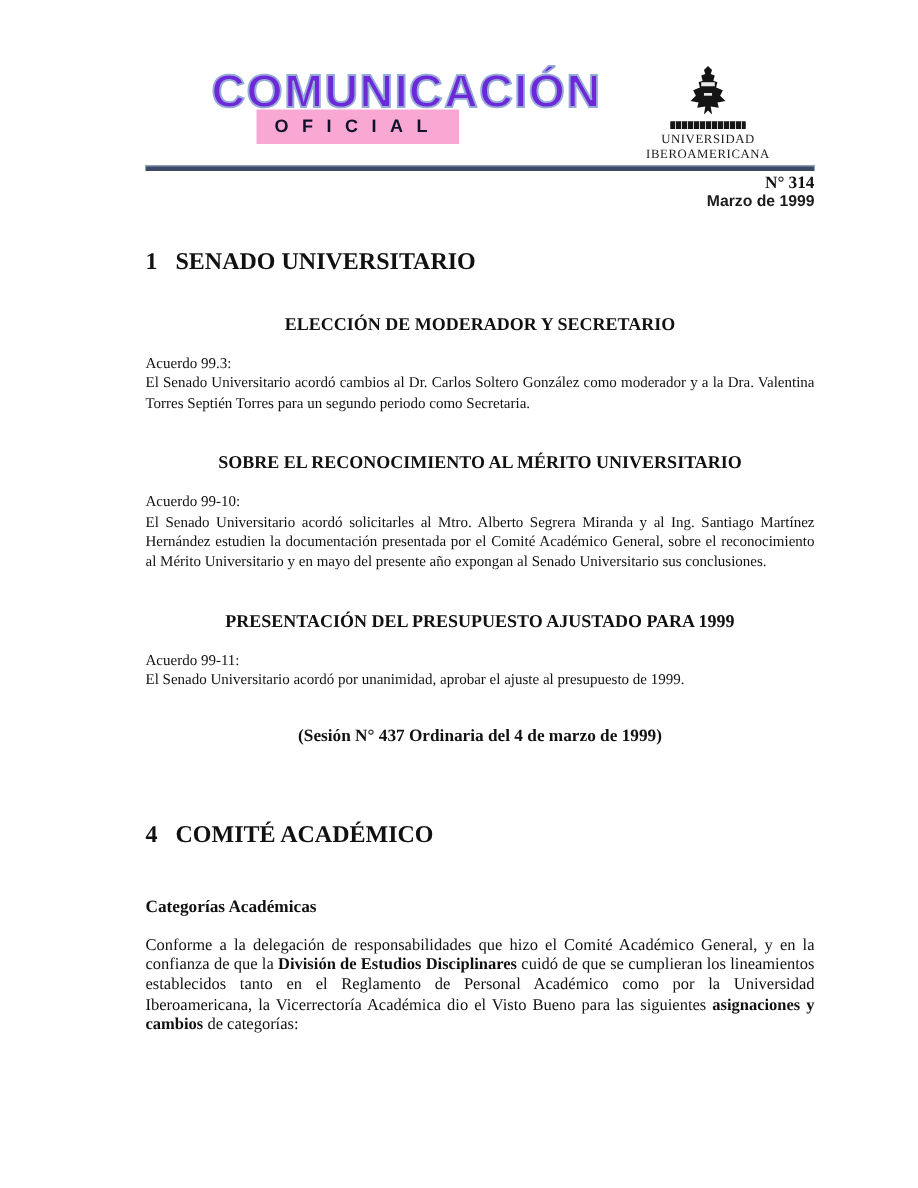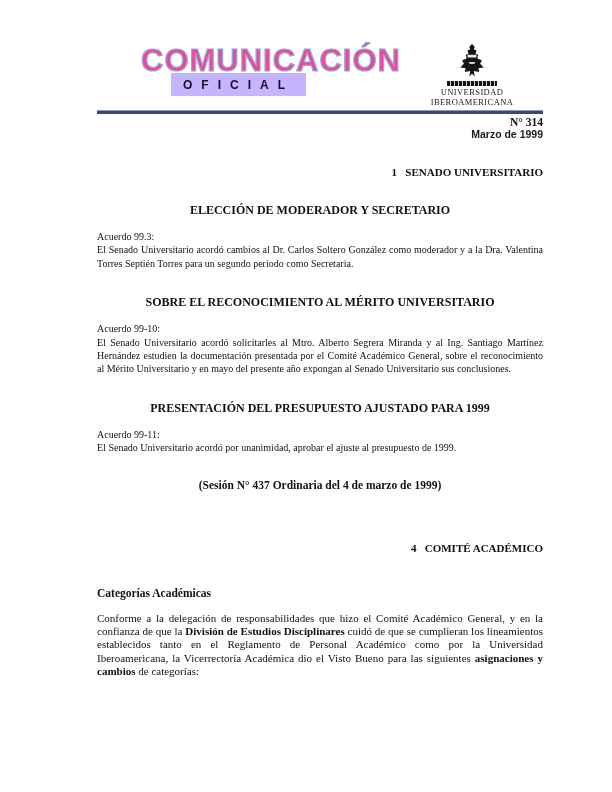--- a/index.html
+++ b/index.html
@@ -31,7 +31,7 @@
     font-size:31px;
     line-height:34px;
     letter-spacing:1px;
-    color:#ec4899;
+    color:#6d28d9;
     -webkit-text-stroke:1.2px #96aad6;
     text-shadow:0 0 1px #b9c6e6;
     white-space:nowrap;

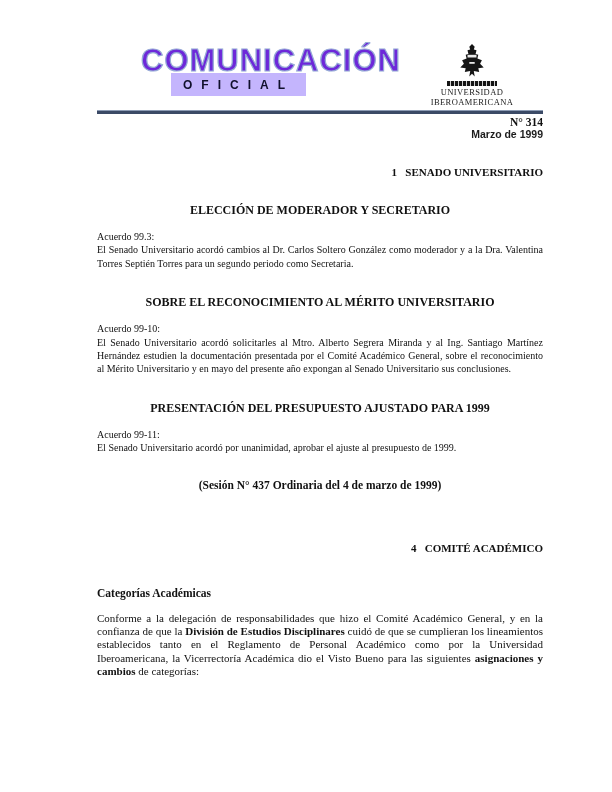--- a/index.html
+++ b/index.html
@@ -39,7 +39,7 @@
   .logo-bar {
     margin:-5px 0 0 30px;
     width:fit-content;
-    background:#c4b5fd;
+    background:#f9a8d4;
     padding:2px 12px 3px 12px;
   }
   .logo-bar span {

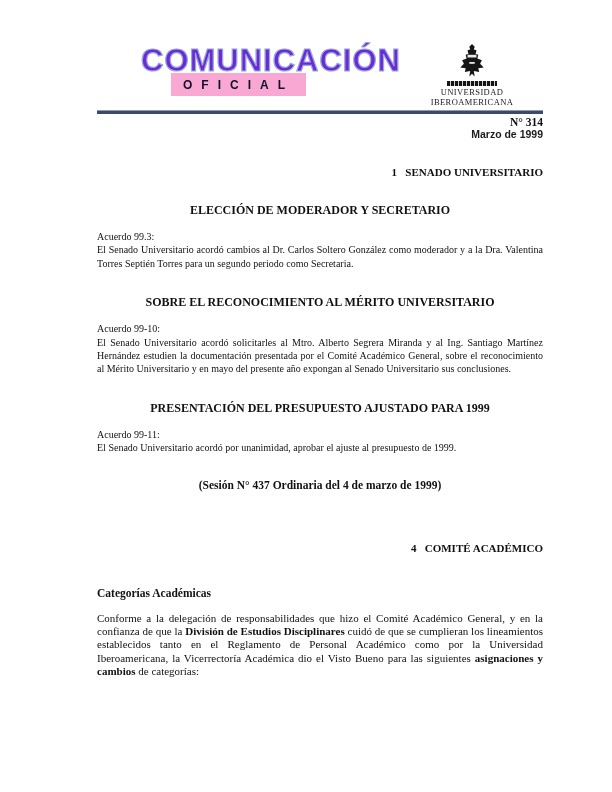--- a/index.html
+++ b/index.html
@@ -93,9 +93,9 @@
   }
   
   .section-heading {
-    font-size:11px;
-    font-weight:bold;
-    text-align:right;
+    font-size:16px;
+    font-weight:bold;
+    text-align:left;
     margin:26px 0 0 0;
     white-space:pre;
   }

